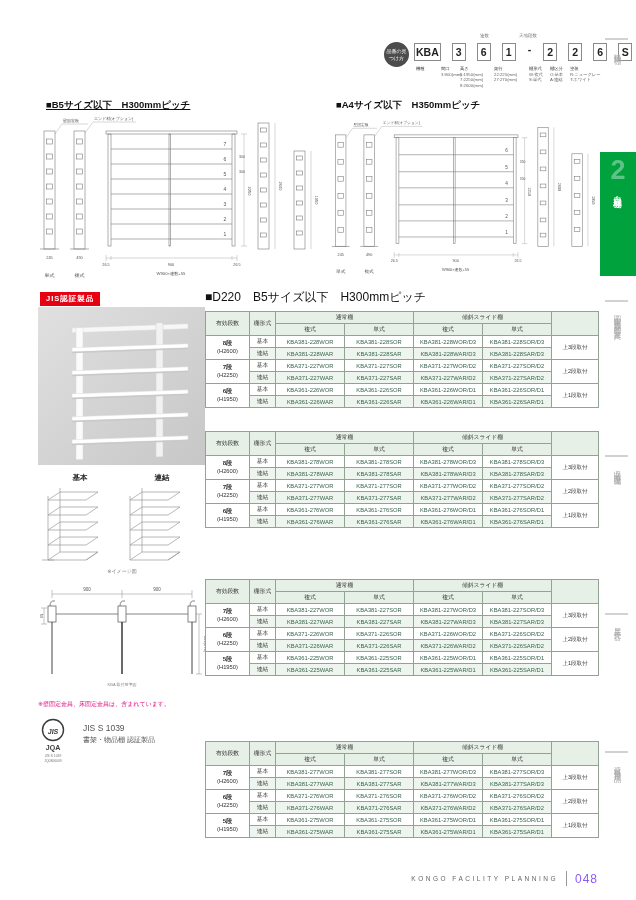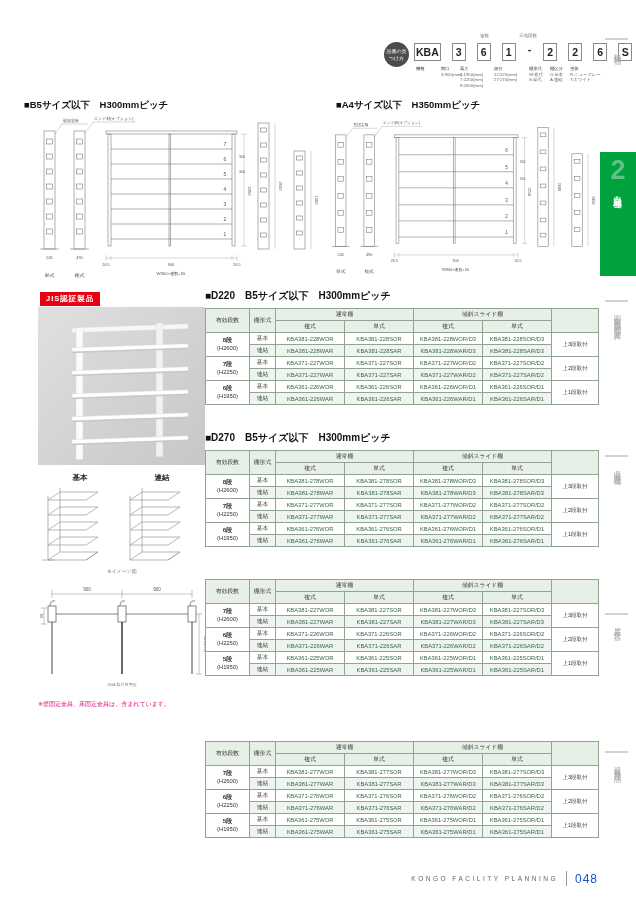--- a/index.html
+++ b/index.html
@@ -26,7 +26,7 @@
 
   
   .sechead{position:absolute;top:99px;font-size:9.5px;font-weight:bold;color:#111;}
-  .sechead.b5{left:24px;} .sechead.a4{left:336px;}
+  .sechead.b5{left:46px;text-decoration:underline;} .sechead.a4{left:336px;}
 
   
   .draw{position:absolute;top:113px;height:178px;}

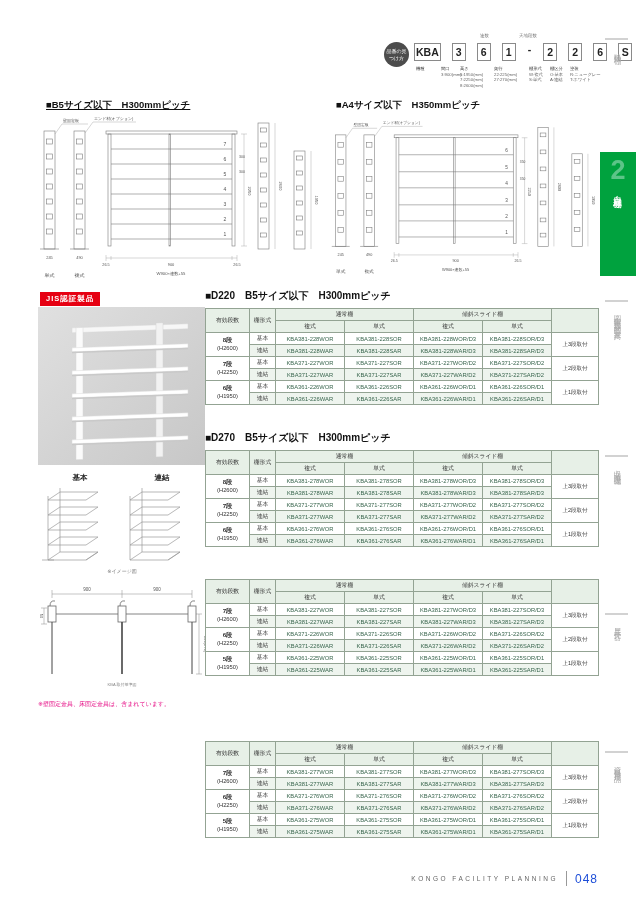--- a/index.html
+++ b/index.html
@@ -54,7 +54,7 @@
   
   .tblsec{position:absolute;left:205px;width:393px;}
   .tblsec.t1{top:289px;} .tblsec.t2{top:431px;} .tblsec.t3{top:579px;} .tblsec.t4{top:741px;}
-  .tbltitle{font-size:10px;font-weight:bold;margin:0 0 5px;color:#111;}
+  .tbltitle{font-size:12px;font-weight:normal;margin:0 0 5px;color:#111;}
   table{border-collapse:collapse;width:100%;table-layout:fixed;}
   th,td{border:.6px solid #93a393;font-size:5.8px;text-align:center;padding:0;height:11px;color:#333;overflow:hidden;}
   th{background:#e7f0e7;font-weight:normal;}

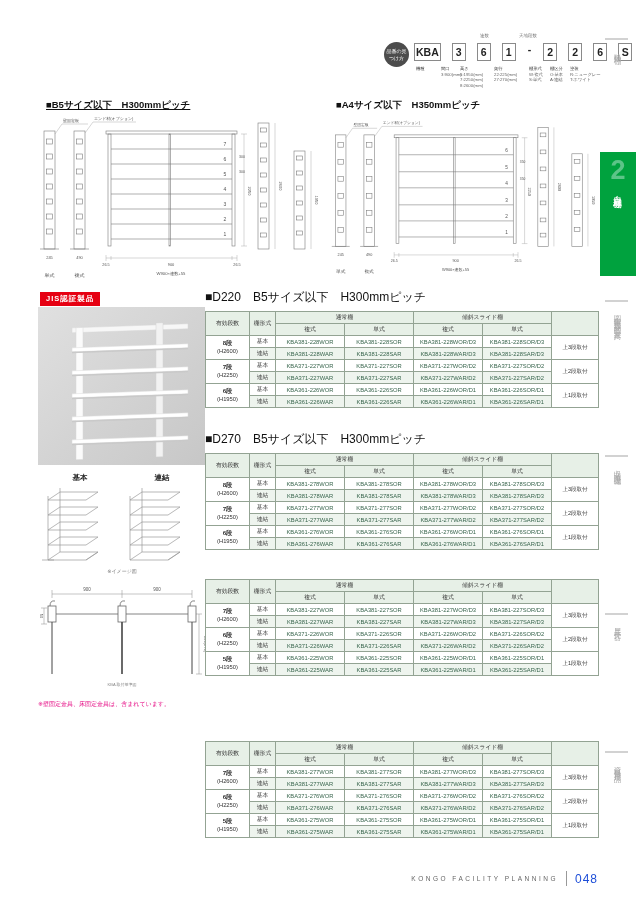--- a/index.html
+++ b/index.html
@@ -460,7 +460,6 @@
       </table>
   </div>
   <div class="tblsec t2">
-    <h3 class="tbltitle">■D270　B5サイズ以下　H300mmピッチ</h3>
     <table>
         <colgroup>
           <col style="width:44px">

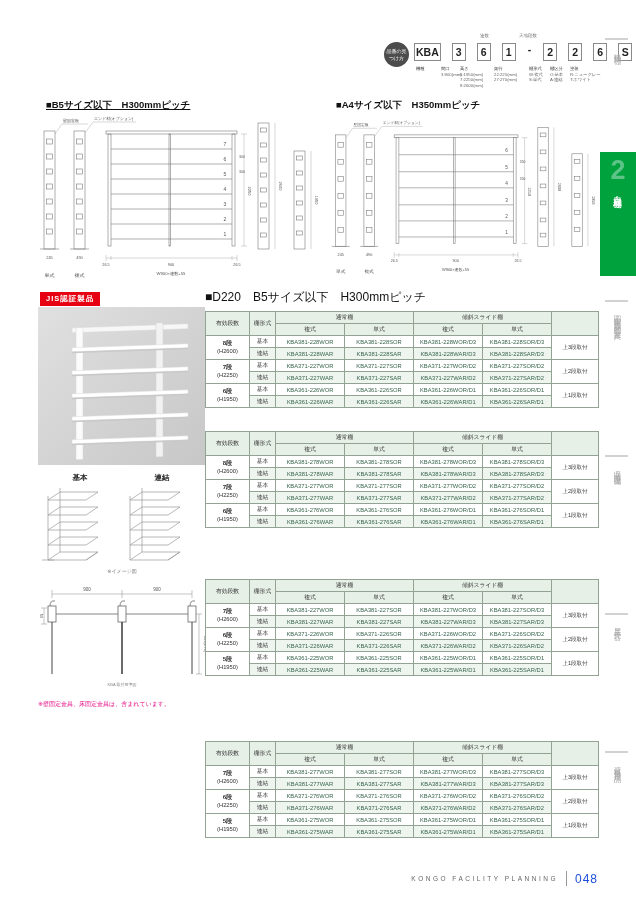--- a/index.html
+++ b/index.html
@@ -379,6 +379,19 @@
 
   <div class="rednote">※壁固定金具、床固定金具は、含まれています。</div>
 
+  <div class="jisblock">
+    <svg width="36" height="50" viewBox="0 0 36 50">
+      <circle cx="15" cy="12" r="10.5" fill="none" stroke="#3a3a3a" stroke-width="1.4"></circle>
+      <text x="15" y="15.5" font-size="7" font-weight="bold" font-style="italic" fill="#3a3a3a" text-anchor="middle">JIS</text>
+      <text x="15" y="32" font-size="7" font-weight="bold" fill="#3a3a3a" text-anchor="middle">JQA</text>
+      <text x="15" y="39" font-size="3.4" fill="#777" text-anchor="middle">JIS S 1039</text>
+      <text x="15" y="44" font-size="3.4" fill="#777" text-anchor="middle">JQ0806009</text>
+    </svg>
+    <div class="jistexts">
+      <p class="jis1">JIS S 1039</p>
+      <p class="jis2">書架・物品棚 認証製品</p>
+    </div>
+  </div>
 
   <div class="tblsec t1">
     <h3 class="tbltitle">■D220　B5サイズ以下　H300mmピッチ</h3>

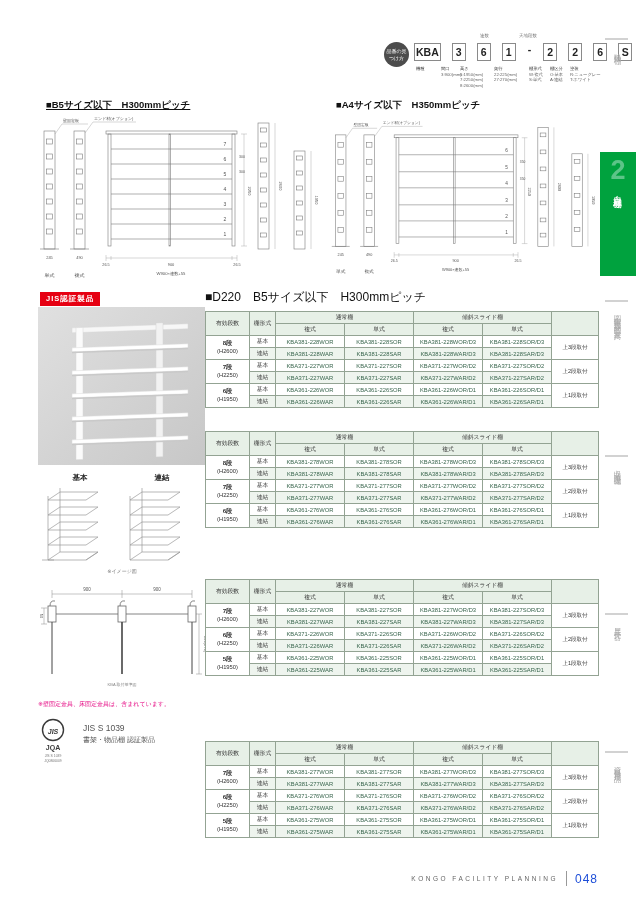--- a/index.html
+++ b/index.html
@@ -83,7 +83,7 @@
           justify-content:flex-end;gap:8px;}
   .fbrand{font-size:6.5px;letter-spacing:2.5px;color:#666;}
   .fdiv{width:1px;height:15px;background:#999;}
-  .fpage{font-size:12px;color:#1d4ed8;letter-spacing:1px;}
+  .fpage{font-size:12px;color:#8b5cf6;letter-spacing:1px;}
 </style>
 </head>
 <body>

